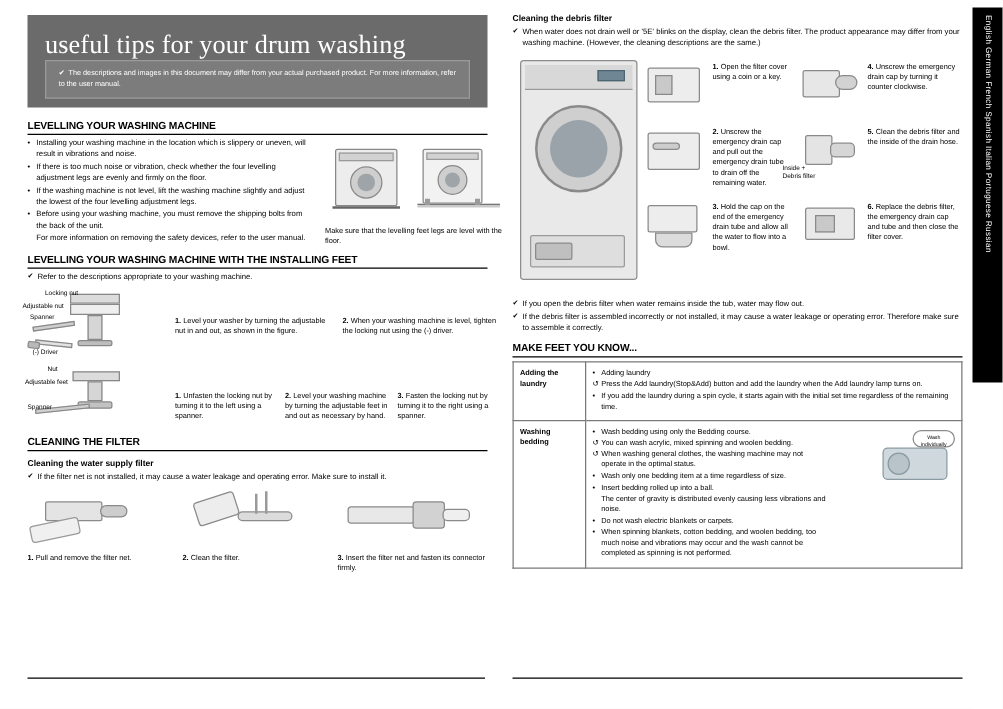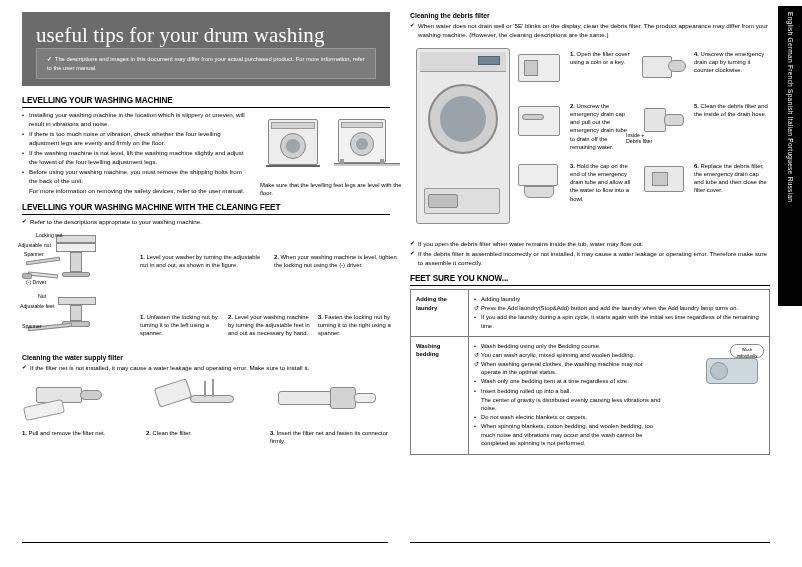--- a/index.html
+++ b/index.html
@@ -247,7 +247,7 @@
       <div class="cap" style="position:absolute; left:238px; top:70px; width:148px;">Make sure that the levelling feet legs are level with the floor.</div>
     </div>
 
-    <h2 class="sec" style="margin-top:4px;">LEVELLING YOUR WASHING MACHINE WITH THE CLEANING FEET</h2>
+    <h2 class="sec" style="margin-top:4px;">LEVELLING YOUR WASHING MACHINE WITH THE INSTALLING FEET</h2>
     <div class="chkline">Refer to the descriptions appropriate to your washing machine.</div>
 
     <div style="position:relative; height:62px; margin-top:2px;">

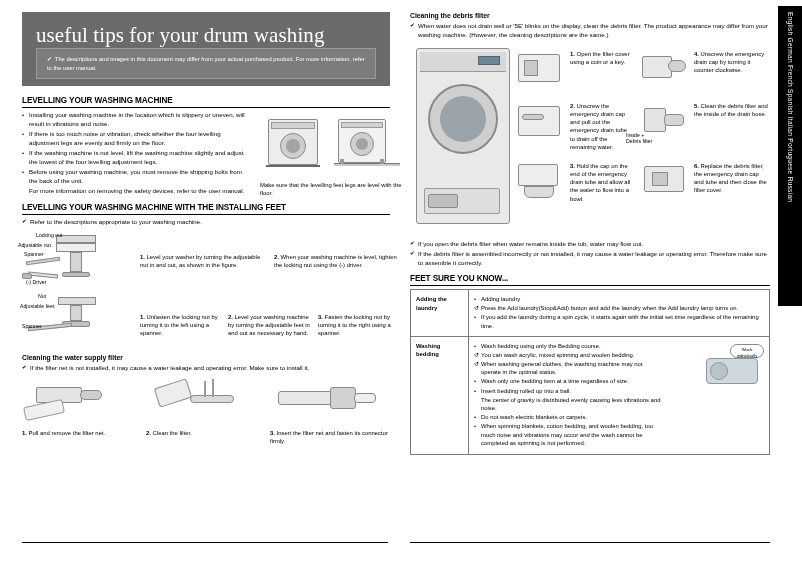--- a/index.html
+++ b/index.html
@@ -415,7 +415,7 @@
     <div class="chkline">If you open the debris filter when water remains inside the tub, water may flow out.</div>
     <div class="chkline">If the debris filter is assembled incorrectly or not installed, it may cause a water leakage or operating error. Therefore make sure to assemble it correctly.</div>
 
-    <h2 class="sec" style="margin-top:6px;">FEET SURE YOU KNOW...</h2>
+    <h2 class="sec" style="margin-top:6px;">MAKE FEET YOU KNOW...</h2>
 
     <table class="mst">
       <tbody>

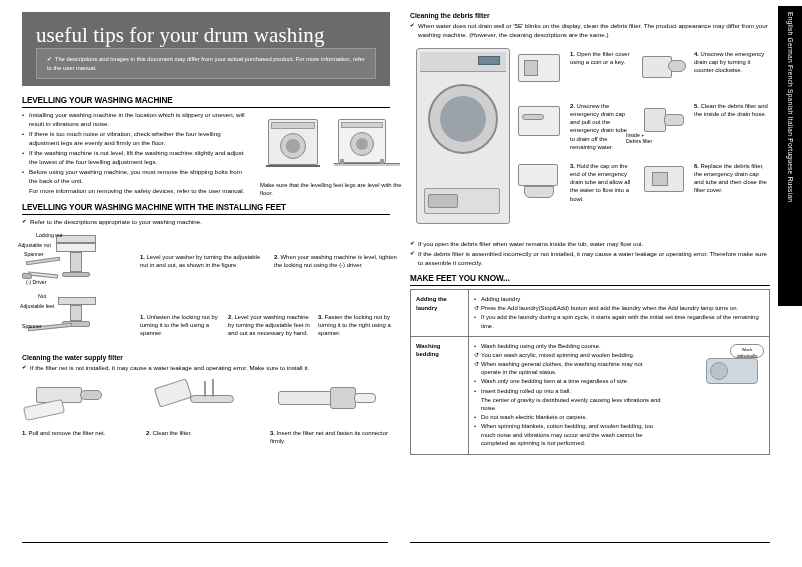--- a/index.html
+++ b/index.html
@@ -301,6 +301,7 @@
       </div>
     </div>
 
+    <h2 class="sec" style="margin-top:2px;">CLEANING THE FILTER</h2>
     <h3 class="sub">Cleaning the water supply filter</h3>
     <div class="chkline">If the filter net is not installed, it may cause a water leakage and operating error. Make sure to install it.</div>
 

